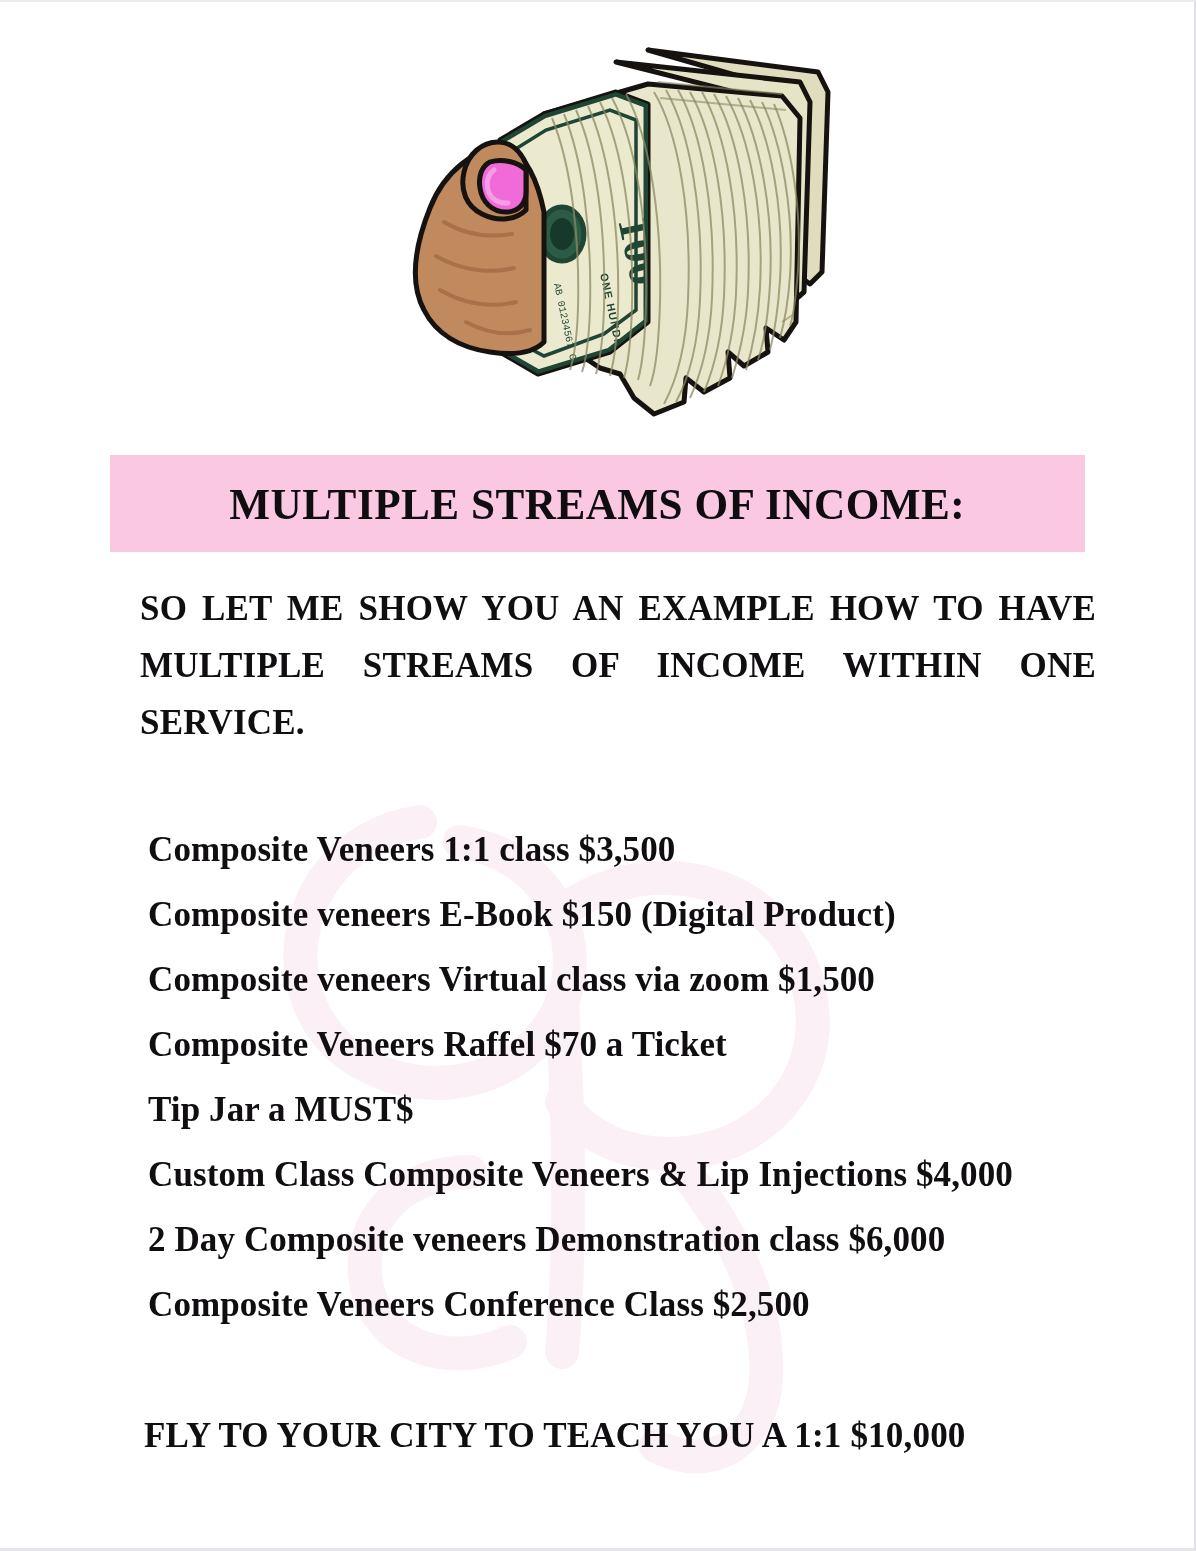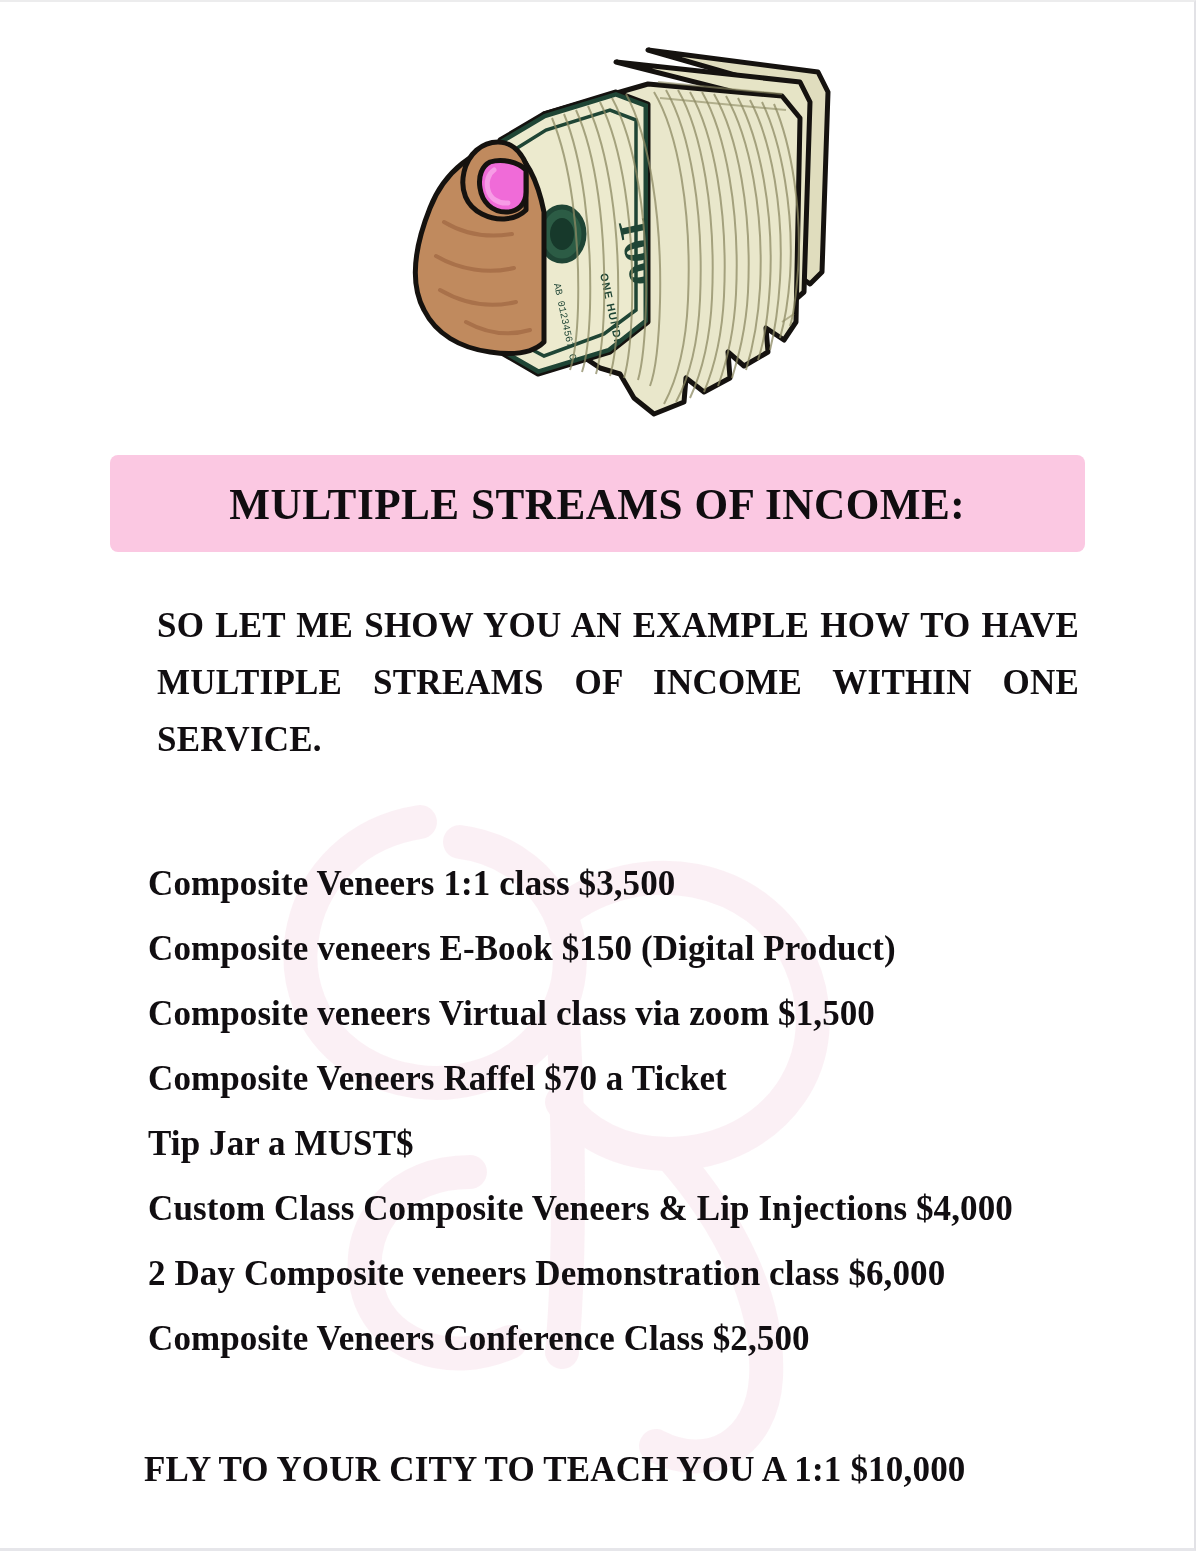--- a/index.html
+++ b/index.html
@@ -55,7 +55,6 @@
     display: flex;
     align-items: center;
     justify-content: center;
-    border-radius: 8px;
   }
   #banner-title {
     font-family: "Liberation Serif", "DejaVu Serif", serif;

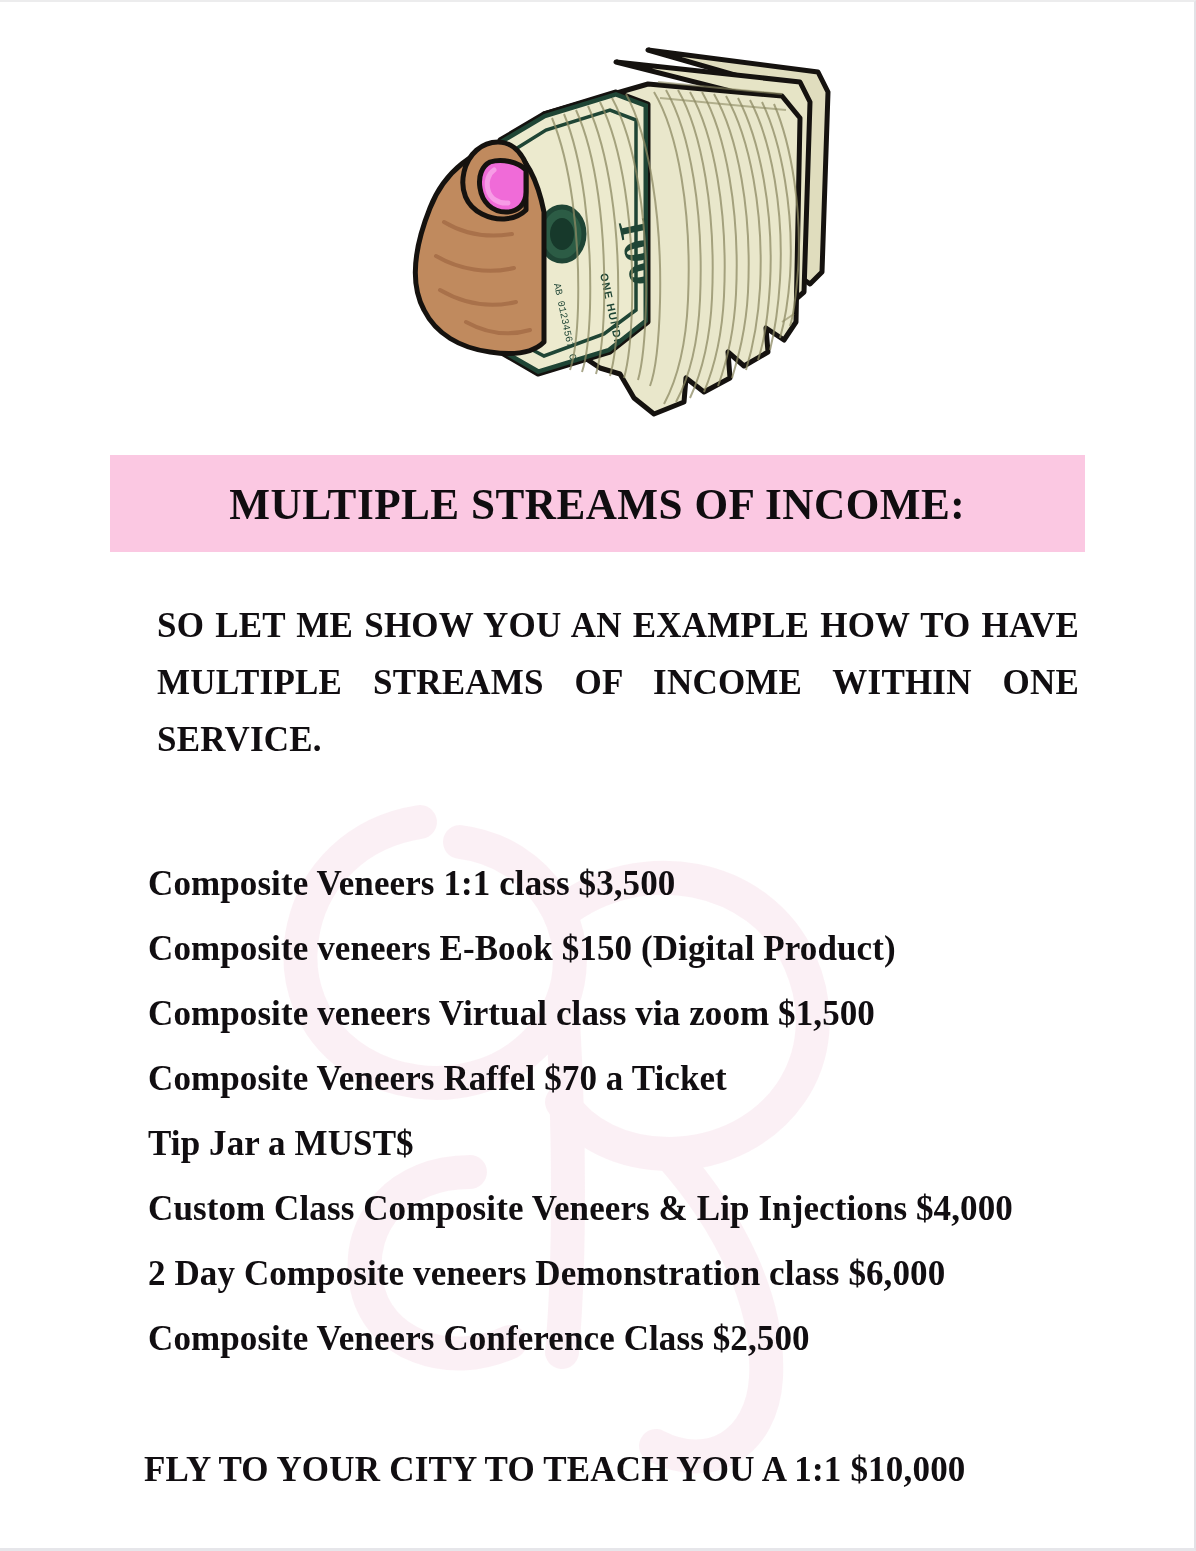--- a/index.html
+++ b/index.html
@@ -83,7 +83,7 @@
     color: #110e11;
     text-align: justify;
     text-align-last: left;
-    margin: 17px;
+    margin: 0;
     letter-spacing: 0.2px;
   }
   #spacer-1 { height: 62px; }

